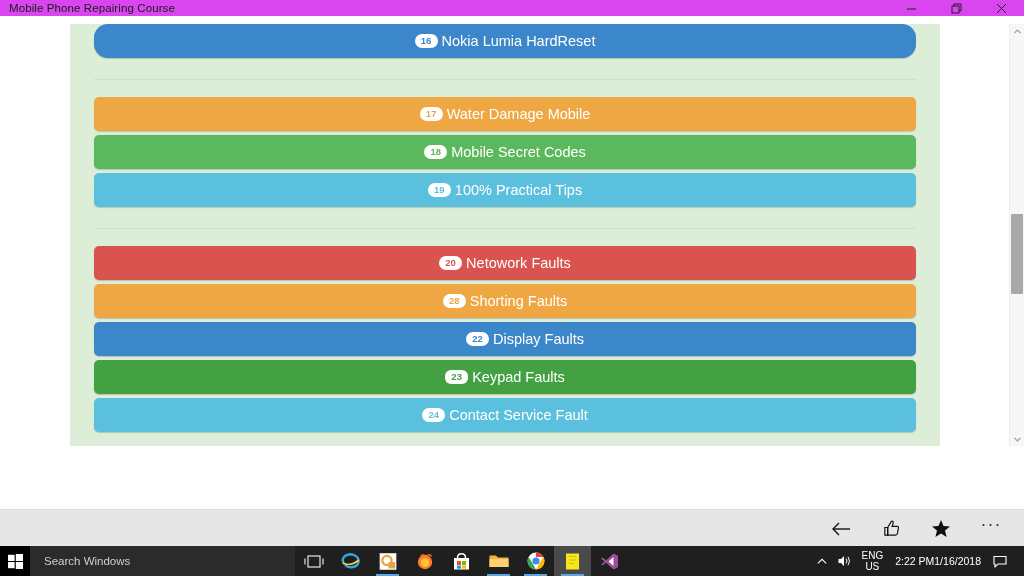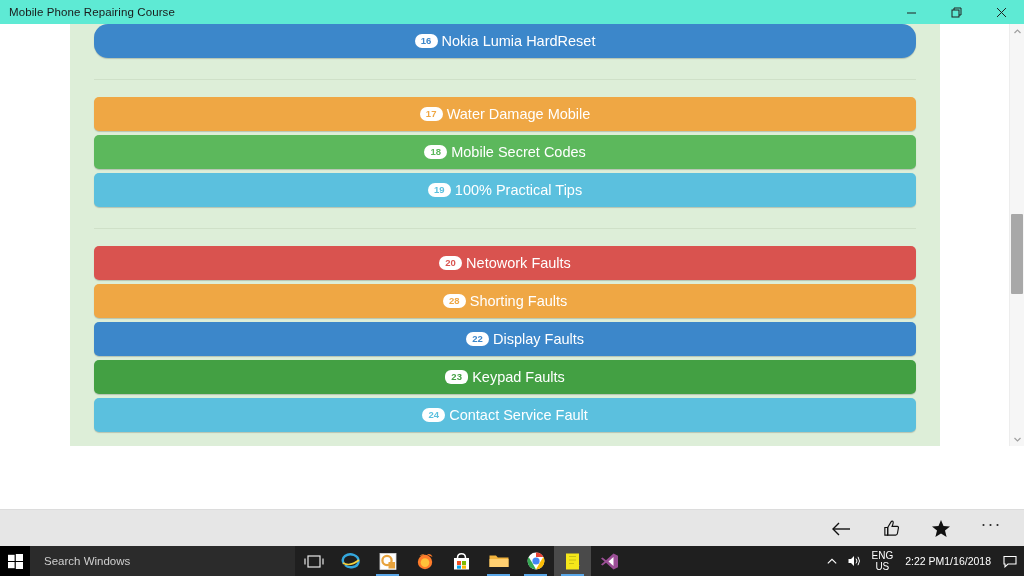--- a/index.html
+++ b/index.html
@@ -23,8 +23,8 @@
   .titlebar {
     position: absolute;
     left: 0; top: 0;
-    width: 1024px; height: 24px;
-    background: #5eead4;
+    width: 1024px; height: 16px;
+    background: #d946ef;
     display: flex;
     align-items: center;
   }

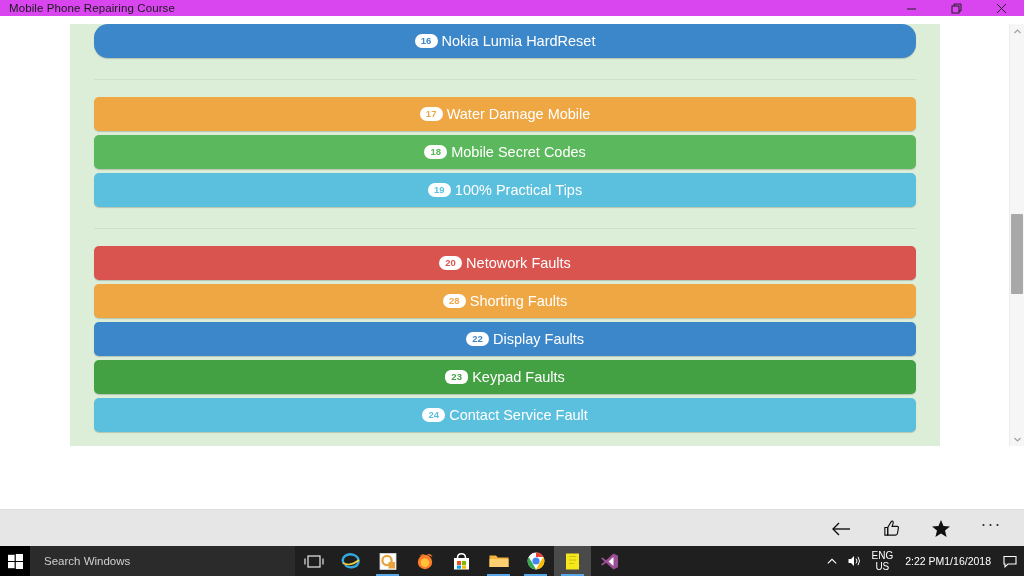--- a/index.html
+++ b/index.html
@@ -203,7 +203,7 @@
     display: flex;
     align-items: center;
     height: 30px;
-    padding-right: 2px;
+    padding-right: 12px;
   }
   .tray-item {
     display: flex; align-items: center; justify-content: center;

